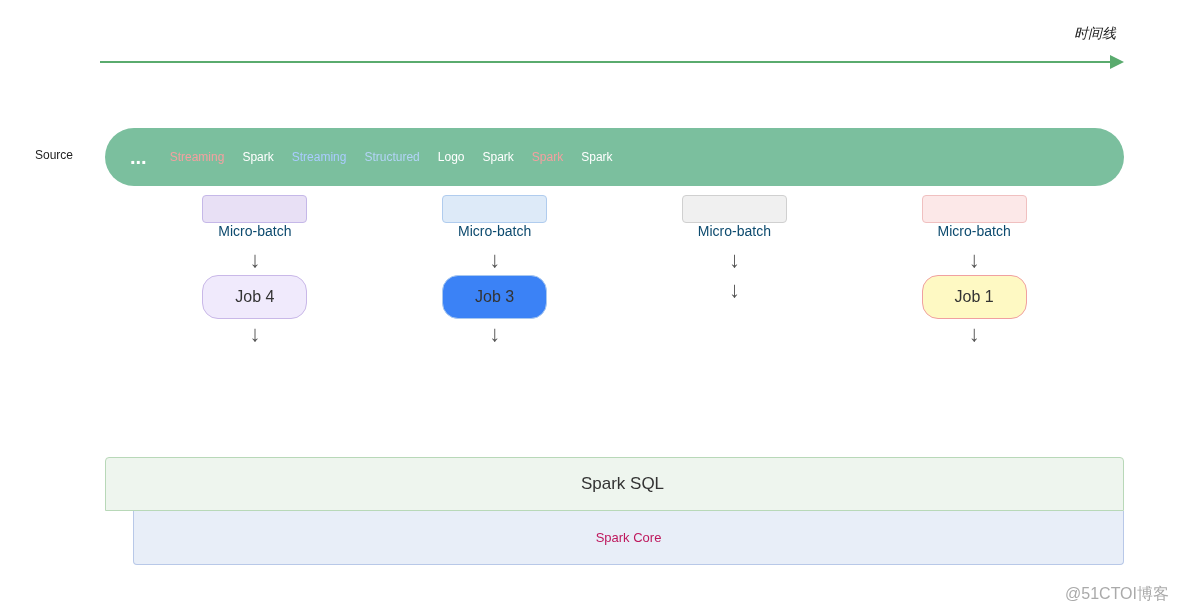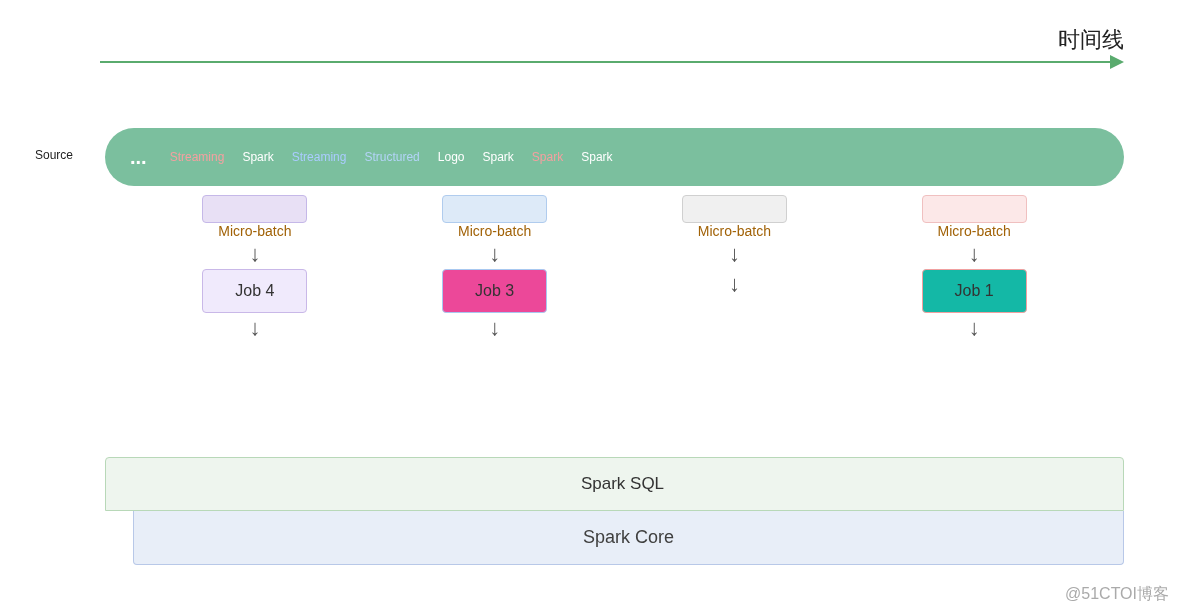--- a/index.html
+++ b/index.html
@@ -47,10 +47,11 @@
     .timeline-label {
       position: absolute;
       top: 25px;
-      right: 60px;
-      font-size: 22px;
+      right: 68px;
+      font-size: 14px;
       color: #222;
       font-weight: 400;
+      font-style: italic;
     }
 
     

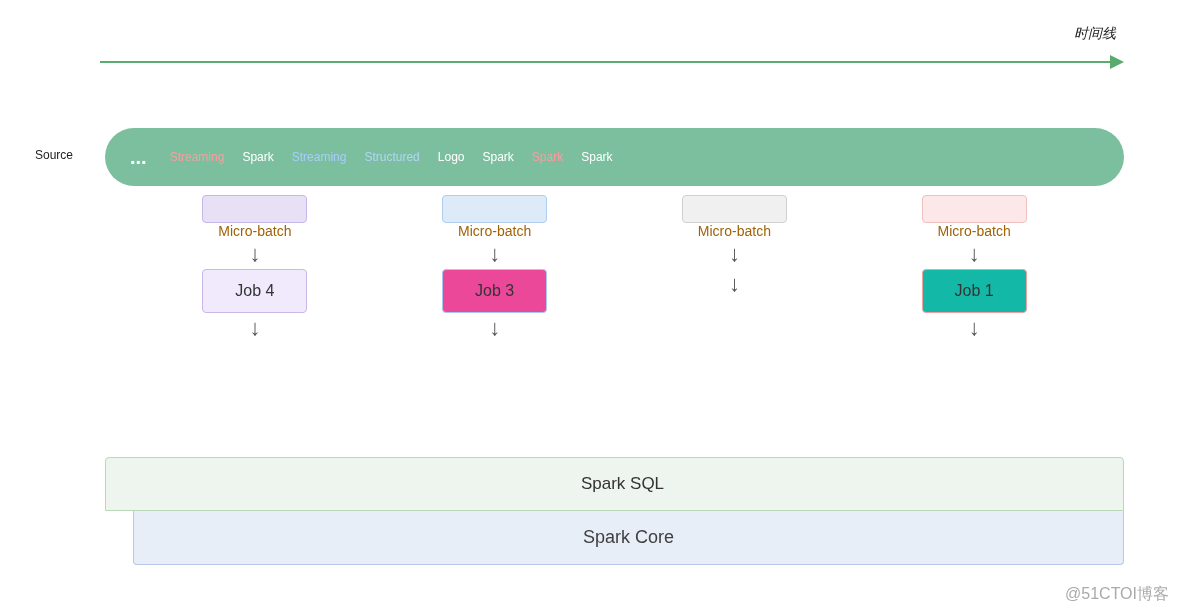--- a/index.html
+++ b/index.html
@@ -230,7 +230,8 @@
 
     .mb-label {
       font-size: 14px;
-      color: #a16207;
+      color: #0c4a6e;
+      margin-bottom: 6px;
     }
   </style>
 </head>

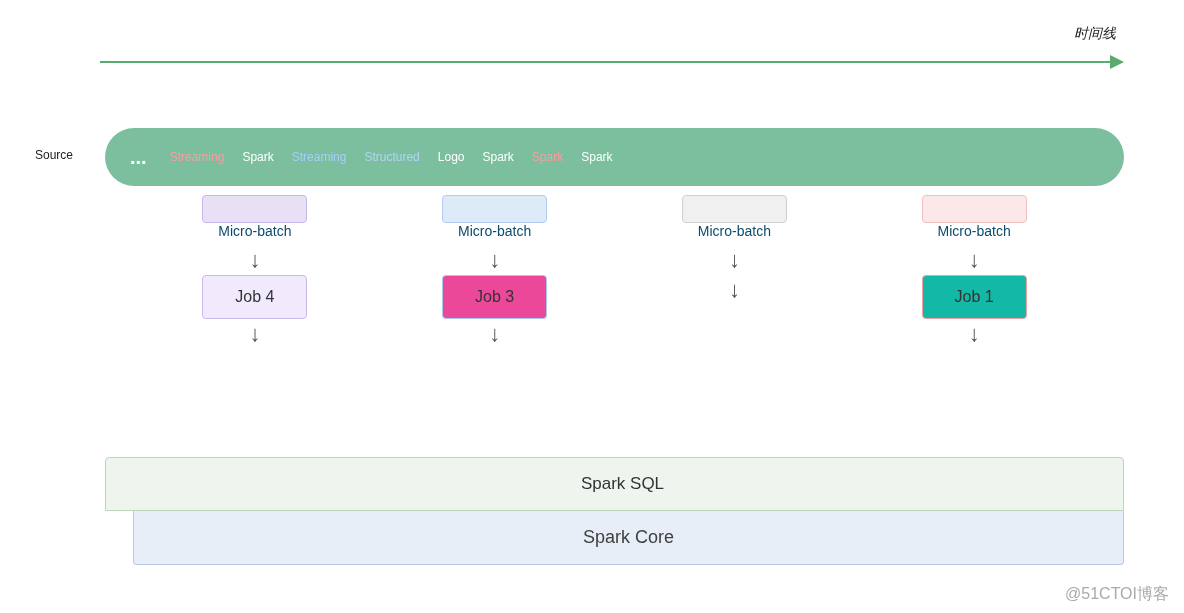--- a/index.html
+++ b/index.html
@@ -135,7 +135,7 @@
     .job-box {
       width: 105px;
       height: 44px;
-      border-radius: 4px;
+      border-radius: 16px;
       border: 1.5px solid;
       display: flex;
       align-items: center;

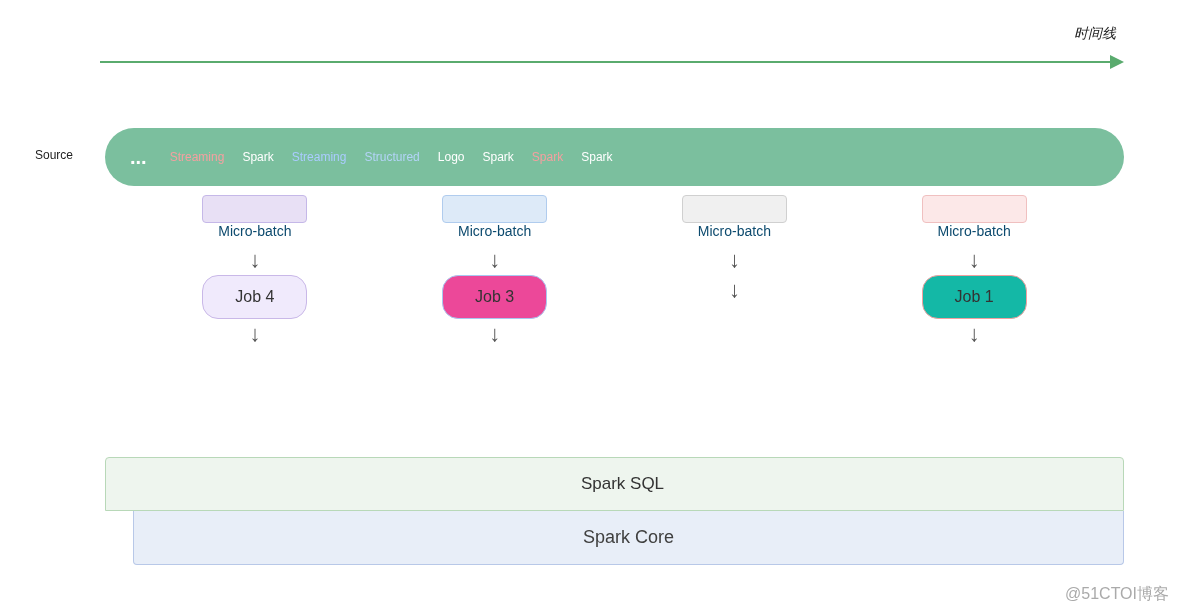--- a/index.html
+++ b/index.html
@@ -151,7 +151,7 @@
     }
 
     .job-box-blue {
-      background: #ec4899;
+      background: #3b82f6;
       border-color: #a8c8f0;
     }
 

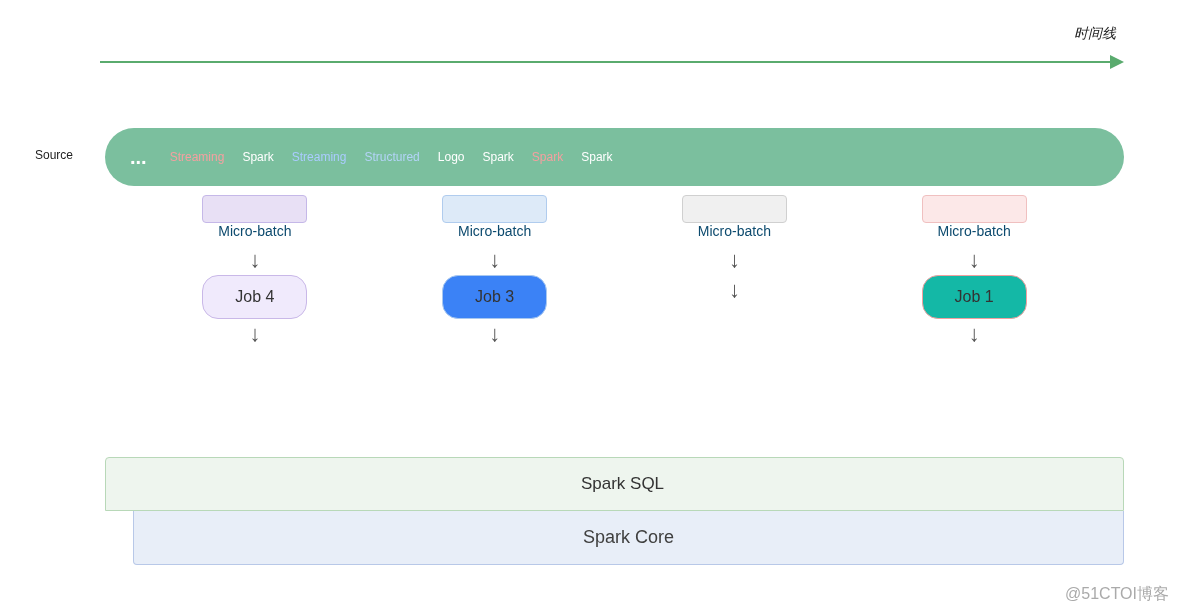--- a/index.html
+++ b/index.html
@@ -161,7 +161,7 @@
     }
 
     .job-box-pink {
-      background: #14b8a6;
+      background: #fef9c3;
       border-color: #f0a0a0;
     }
 

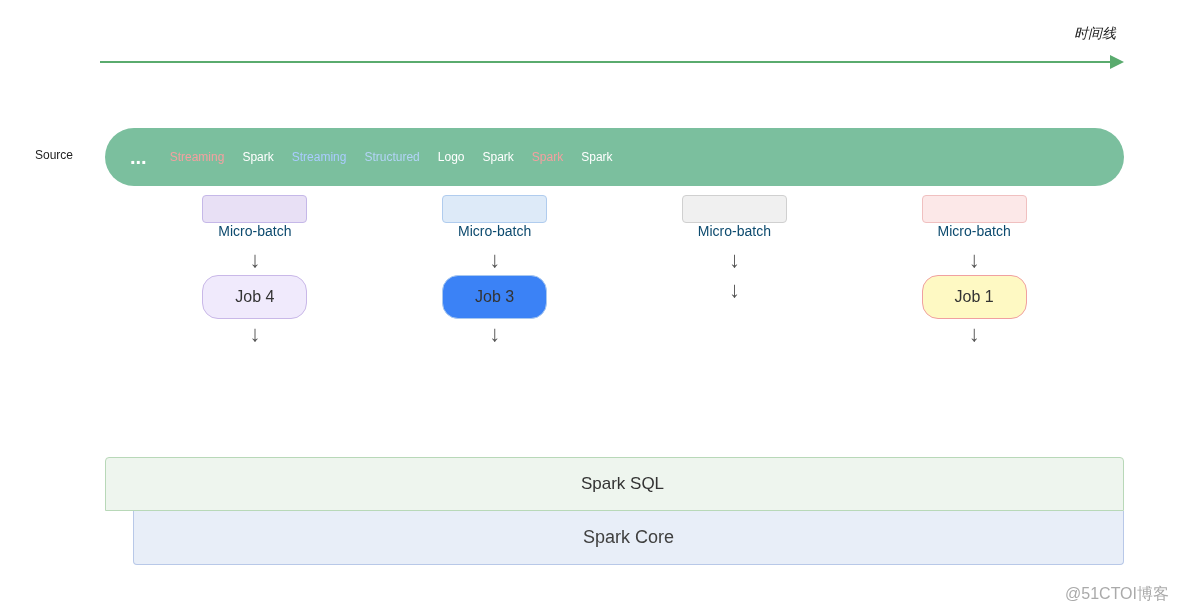--- a/index.html
+++ b/index.html
@@ -196,8 +196,8 @@
       display: flex;
       align-items: center;
       justify-content: center;
-      font-size: 18px;
-      color: #404040;
+      font-size: 13px;
+      color: #be185d;
       font-weight: 400;
       margin-left: 28px;
     }

